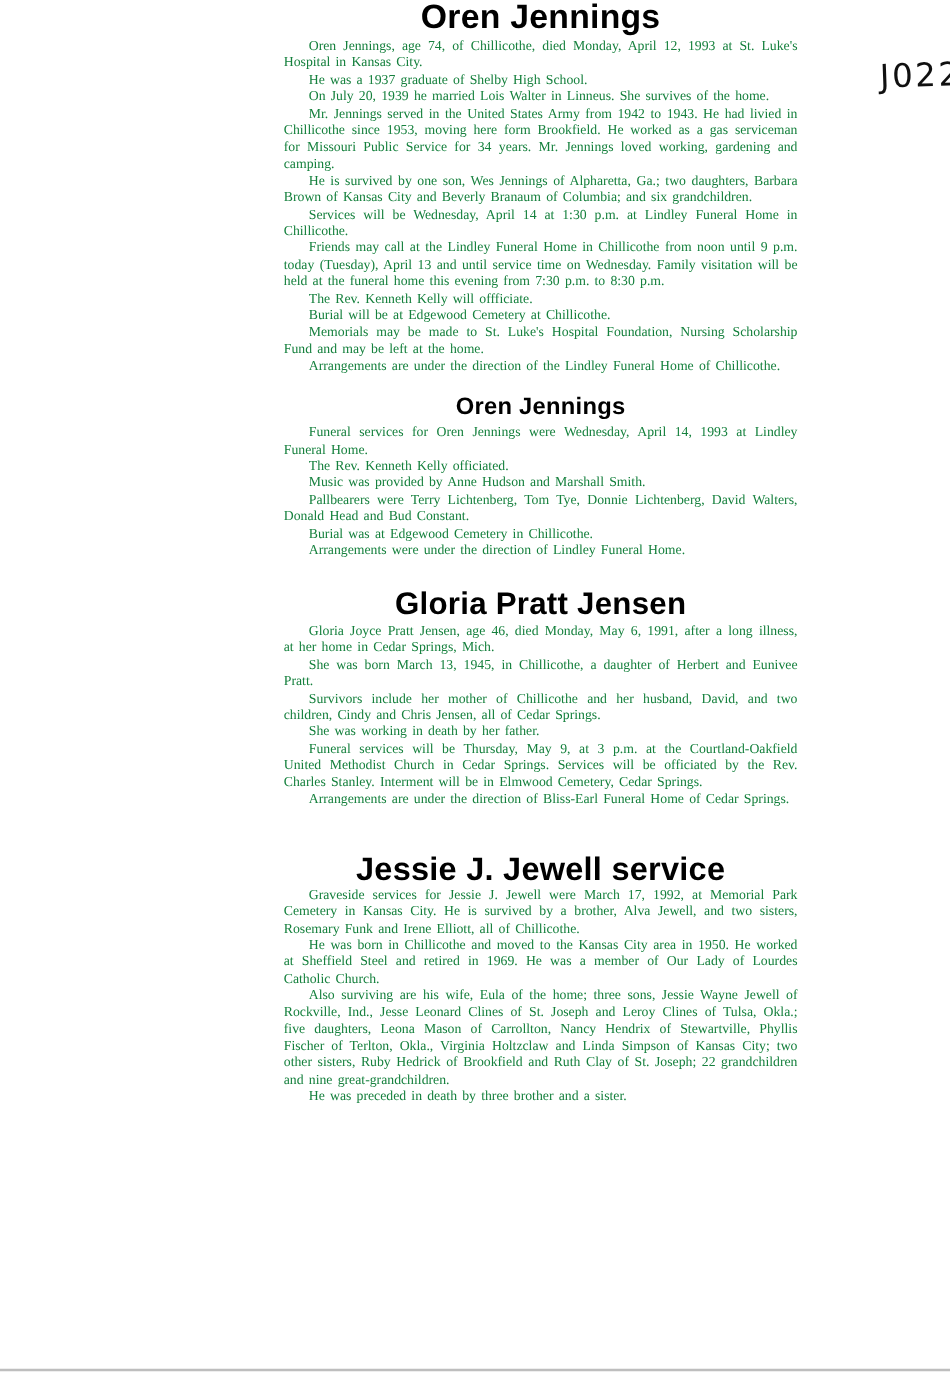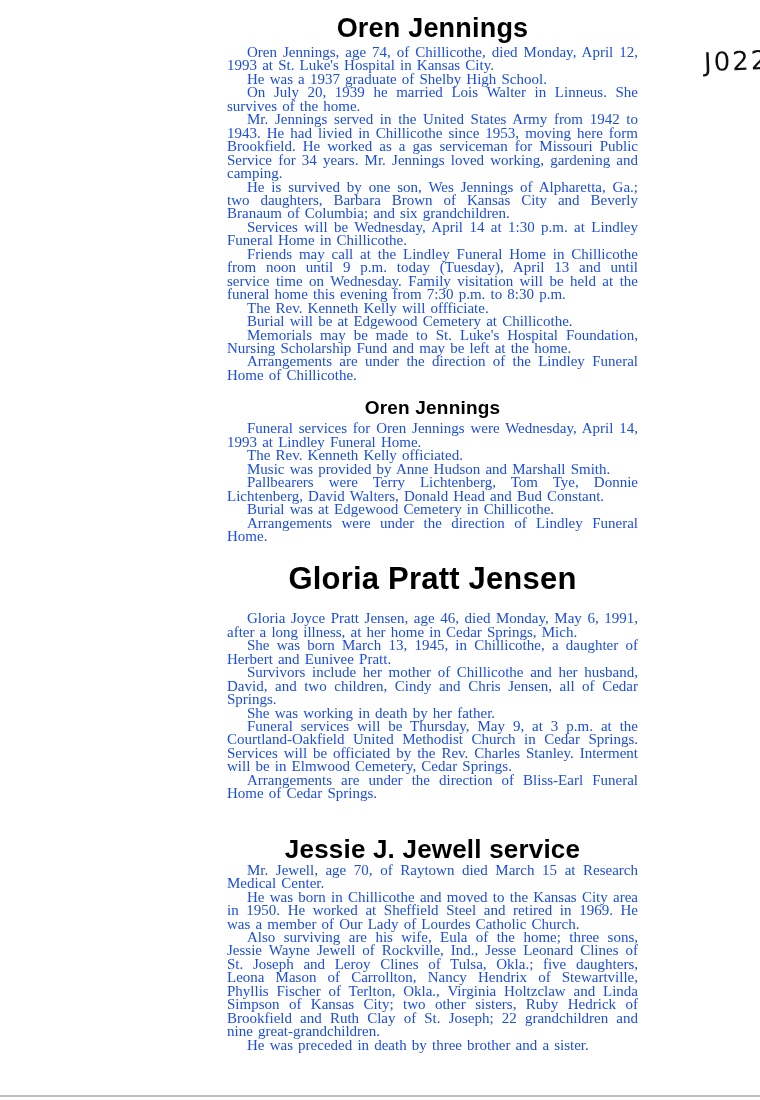--- a/index.html
+++ b/index.html
@@ -16,7 +16,6 @@
     left: 227px;
     top: 0;
     width: 411px;
-    padding-top: 15px;
   }
   .head {
     font-family: "Liberation Sans", sans-serif;

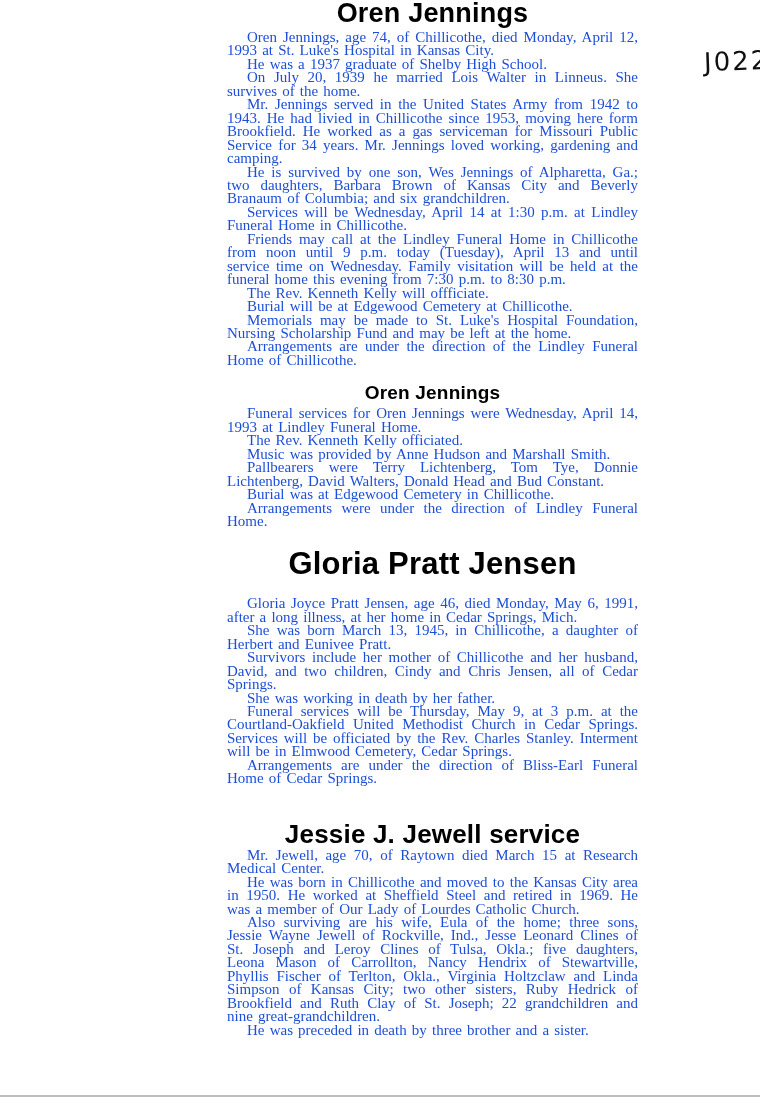--- a/index.html
+++ b/index.html
@@ -30,13 +30,13 @@
   .head-sm  { font-size: 26px; line-height: 23px; margin: 37px 0 3px 0; }
   .body-para {
     font-family: "Liberation Serif", serif;
-    font-size: 15px;
+    font-size: 11px;
     line-height: 13.45px;
     margin: 0;
     text-align: justify;
     text-indent: 20px;
     word-spacing: 1.4px;
-    color: #1d4ed8;
+    color: #15803d;
   }
   .handwritten-note {
     position: absolute;

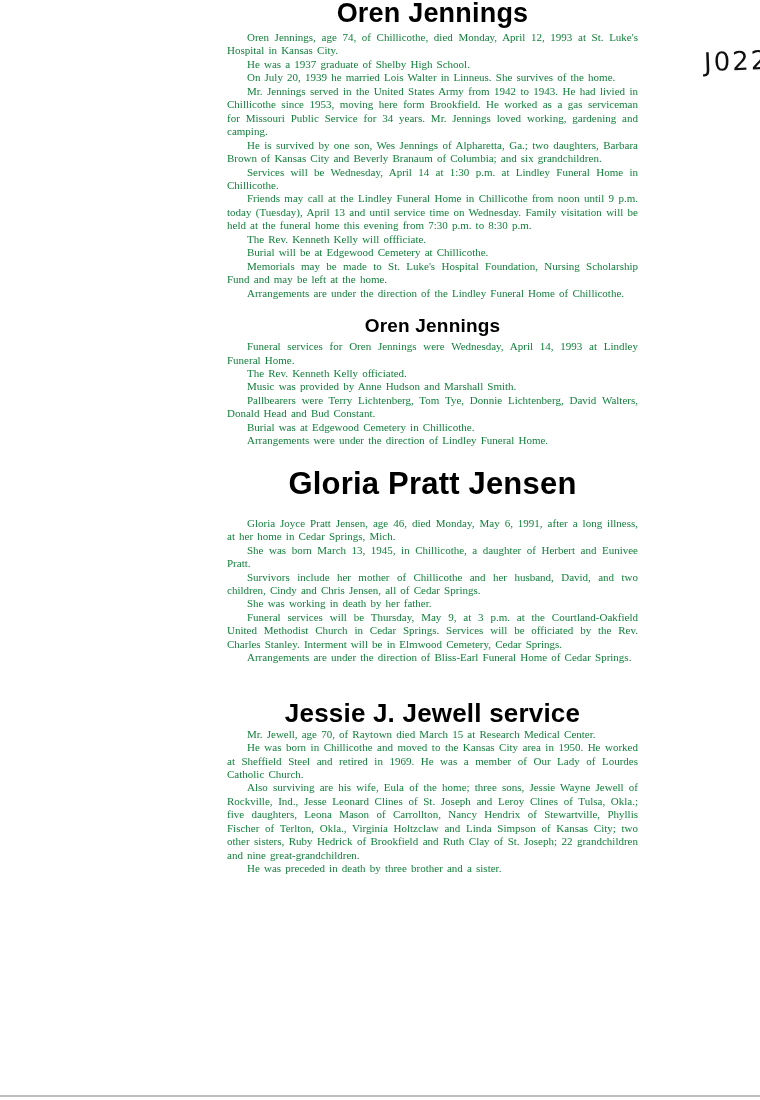--- a/index.html
+++ b/index.html
@@ -26,7 +26,7 @@
   }
   .head-xl  { font-size: 27px; line-height: 27px; margin: 0 0 4px 0; }
   .head-md  { font-size: 19px; line-height: 20px; margin: 16px 0 4px 0; }
-  .head-lg  { font-size: 31px; line-height: 31px; margin: 20px 0 18px 0; }
+  .head-lg  { font-size: 25px; line-height: 31px; margin: 20px 0 0 0; }
   .head-sm  { font-size: 26px; line-height: 23px; margin: 37px 0 3px 0; }
   .body-para {
     font-family: "Liberation Serif", serif;

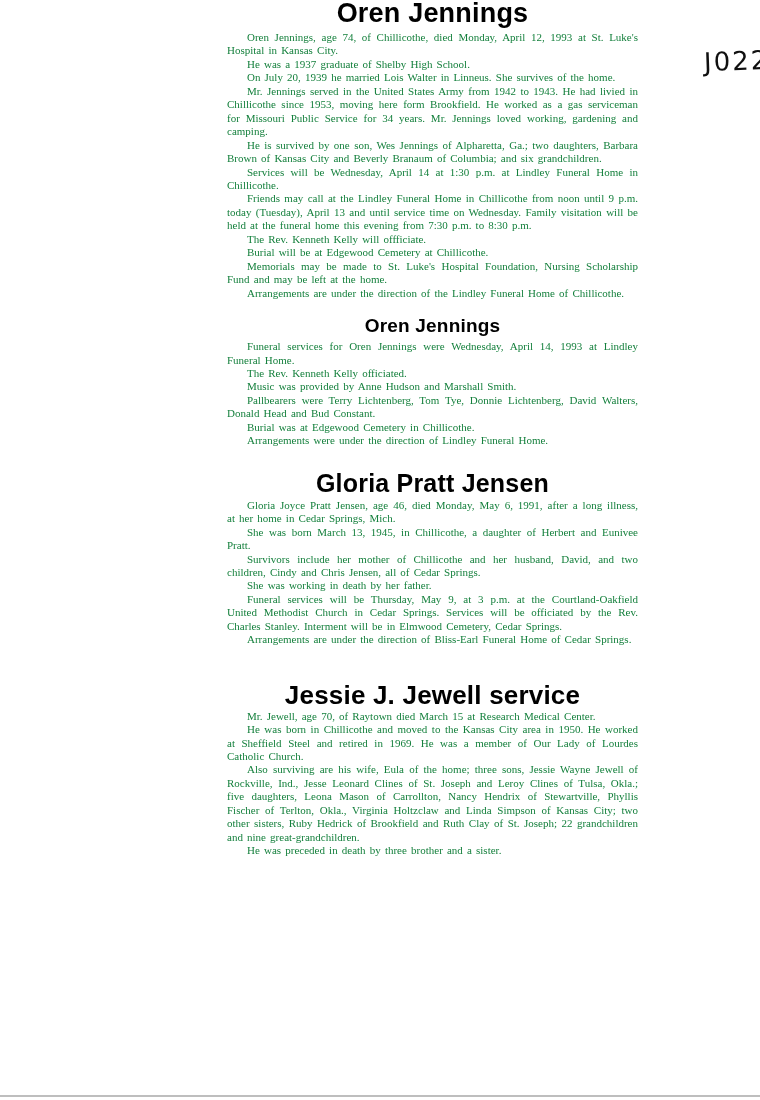--- a/index.html
+++ b/index.html
@@ -104,6 +104,7 @@
 
   <section>
     <h2 class="head head-sm">Jessie J. Jewell service</h2>
+    <p class="body-para">Graveside services for Jessie J. Jewell were March 17, 1992, at Memorial Park Cemetery in Kansas City. He is survived by a brother, Alva Jewell, and two sisters, Rosemary Funk and Irene Elliott, all of Chillicothe.</p>
     <p class="body-para">Mr. Jewell, age 70, of Raytown died March 15 at Research Medical Center.</p>
     <p class="body-para">He was born in Chillicothe and moved to the Kansas City area in 1950. He worked at Sheffield Steel and retired in 1969. He was a member of Our Lady of Lourdes Catholic Church.</p>
     <p class="body-para">Also surviving are his wife, Eula of the home; three sons, Jessie Wayne Jewell of Rockville, Ind., Jesse Leonard Clines of St. Joseph and Leroy Clines of Tulsa, Okla.; five daughters, Leona Mason of Carrollton, Nancy Hendrix of Stewartville, Phyllis Fischer of Terlton, Okla., Virginia Holtzclaw and Linda Simpson of Kansas City; two other sisters, Ruby Hedrick of Brookfield and Ruth Clay of St. Joseph; 22 grandchildren and nine great-grandchildren.</p>

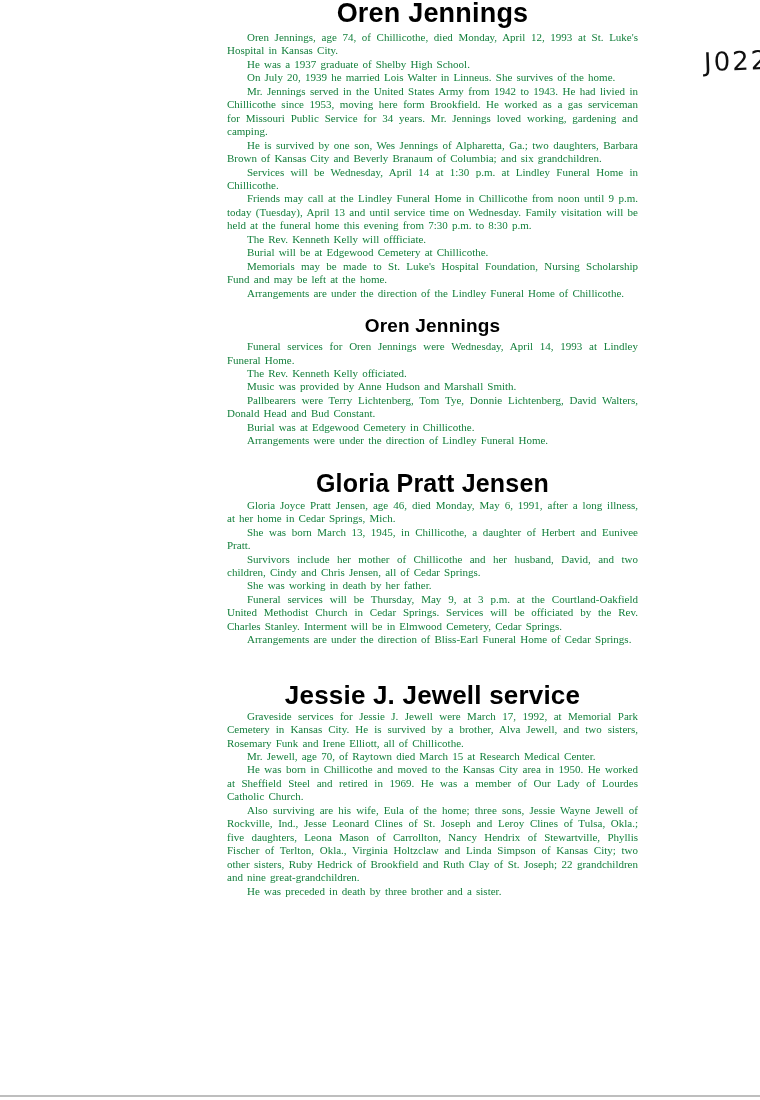--- a/index.html
+++ b/index.html
@@ -105,7 +105,6 @@
   <section>
     <h2 class="head head-sm">Jessie J. Jewell service</h2>
     <p class="body-para">Graveside services for Jessie J. Jewell were March 17, 1992, at Memorial Park Cemetery in Kansas City. He is survived by a brother, Alva Jewell, and two sisters, Rosemary Funk and Irene Elliott, all of Chillicothe.</p>
-    <p class="body-para">Mr. Jewell, age 70, of Raytown died March 15 at Research Medical Center.</p>
     <p class="body-para">He was born in Chillicothe and moved to the Kansas City area in 1950. He worked at Sheffield Steel and retired in 1969. He was a member of Our Lady of Lourdes Catholic Church.</p>
     <p class="body-para">Also surviving are his wife, Eula of the home; three sons, Jessie Wayne Jewell of Rockville, Ind., Jesse Leonard Clines of St. Joseph and Leroy Clines of Tulsa, Okla.; five daughters, Leona Mason of Carrollton, Nancy Hendrix of Stewartville, Phyllis Fischer of Terlton, Okla., Virginia Holtzclaw and Linda Simpson of Kansas City; two other sisters, Ruby Hedrick of Brookfield and Ruth Clay of St. Joseph; 22 grandchildren and nine great-grandchildren.</p>
     <p class="body-para">He was preceded in death by three brother and a sister.</p>

